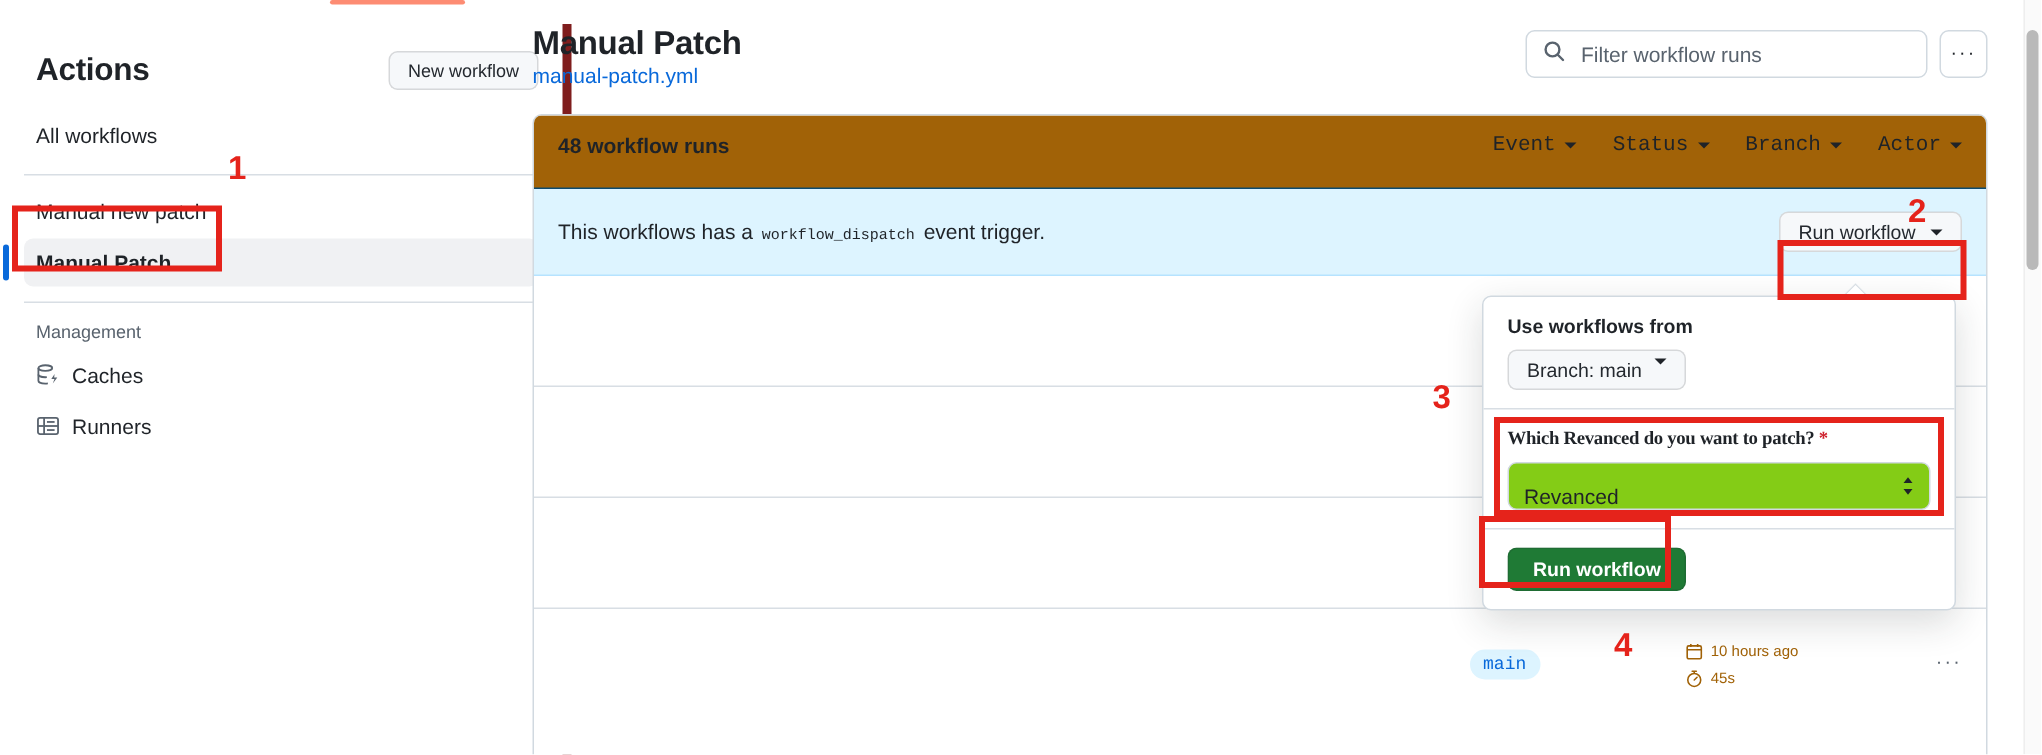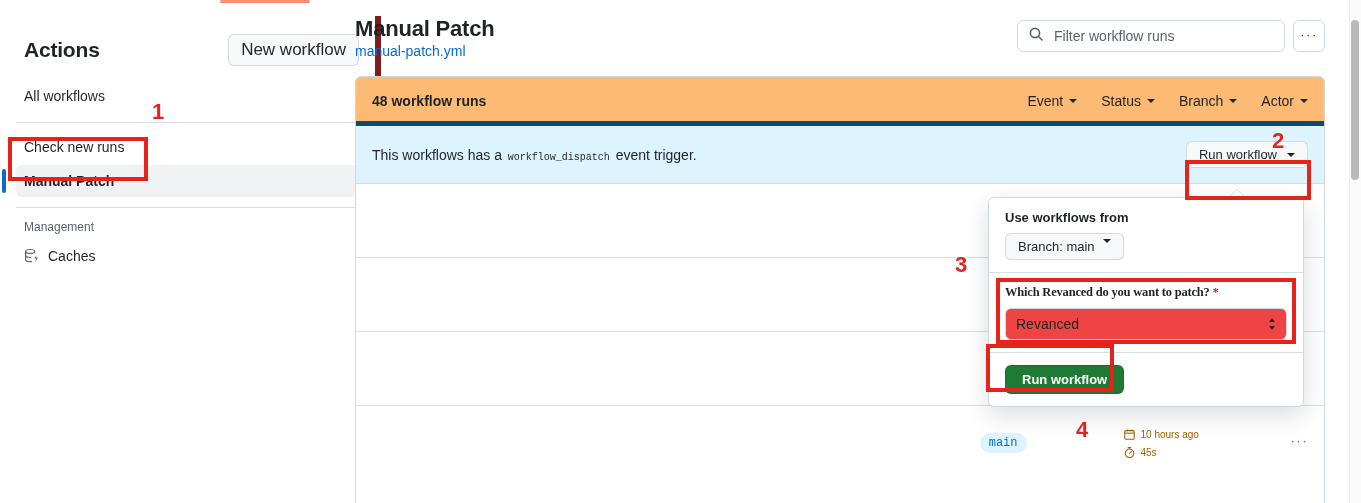--- a/index.html
+++ b/index.html
@@ -41,7 +41,7 @@
     margin-left: 8px;
   }
   .new-workflow-btn {
-    font-size: 17px; color: #24292f; background: #f6f8fa;
+    font-size: 12px; color: #24292f; background: #f6f8fa;
     border: 1px solid rgba(31,35,40,0.15); border-radius: 6px;
     padding: 5px 12px; cursor: pointer; white-space: nowrap;
     font-family: "Liberation Sans", sans-serif;

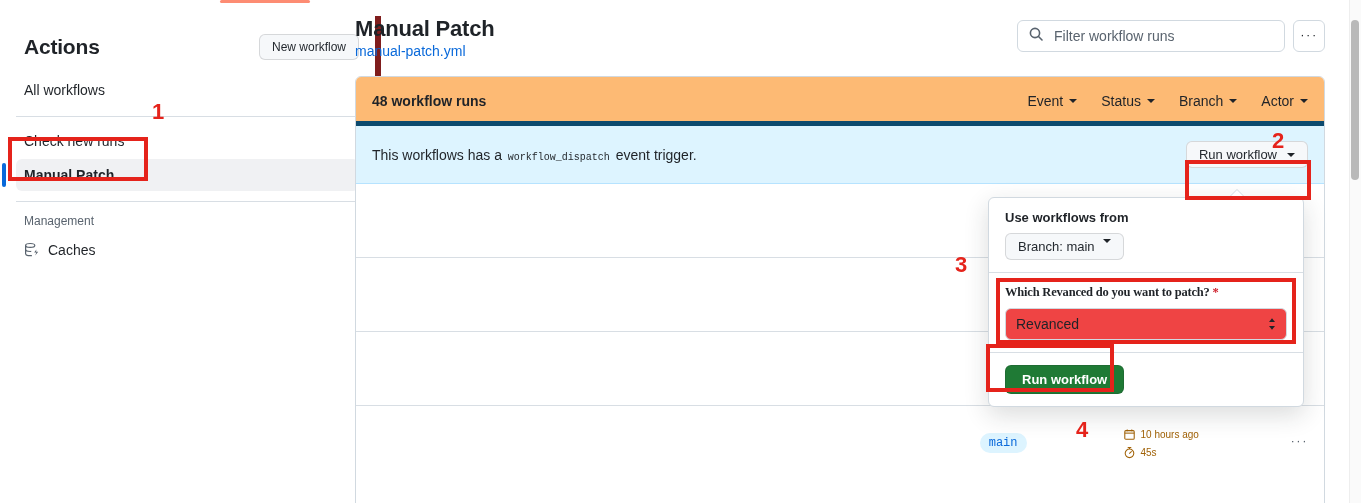--- a/index.html
+++ b/index.html
@@ -111,8 +111,8 @@
     height: 500px;
   }
   .runs-header {
-    display: flex; align-items: flex-end; justify-content: space-between;
-    background: #fdba74; border-bottom: 5px solid #0c4a6e;
+    display: flex; align-items: flex-start; justify-content: space-between;
+    background: #a16207; border-bottom: 1px solid #0c4a6e;
     padding: 12px 16px; height: 49px;
   }
   .runs-count { font-size: 14px; font-weight: 600; color: #1f2328; }

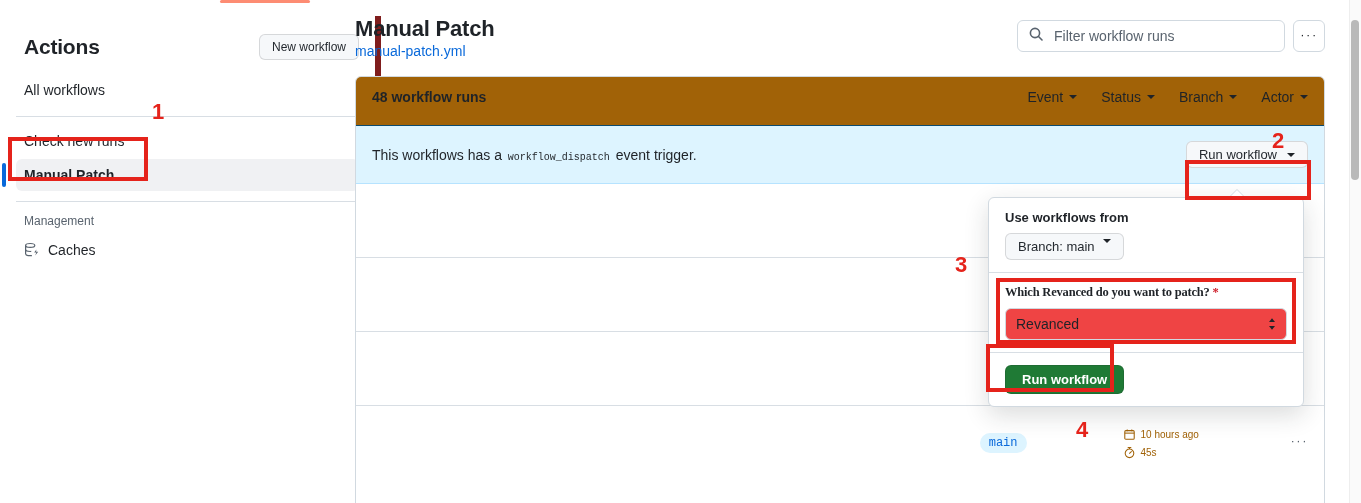--- a/index.html
+++ b/index.html
@@ -116,7 +116,7 @@
     padding: 12px 16px; height: 49px;
   }
   .runs-count { font-size: 14px; font-weight: 600; color: #1f2328; }
-  .filters { display: flex; align-items: center; gap: 24px; }
+  .filters { display: flex; align-items: center; gap: 24px; font-family: Liberation Mono, monospace; }
   .filter {
     font-size: 14px; color: #1f2328; cursor: pointer;
     display: inline-flex; align-items: center; gap: 4px;

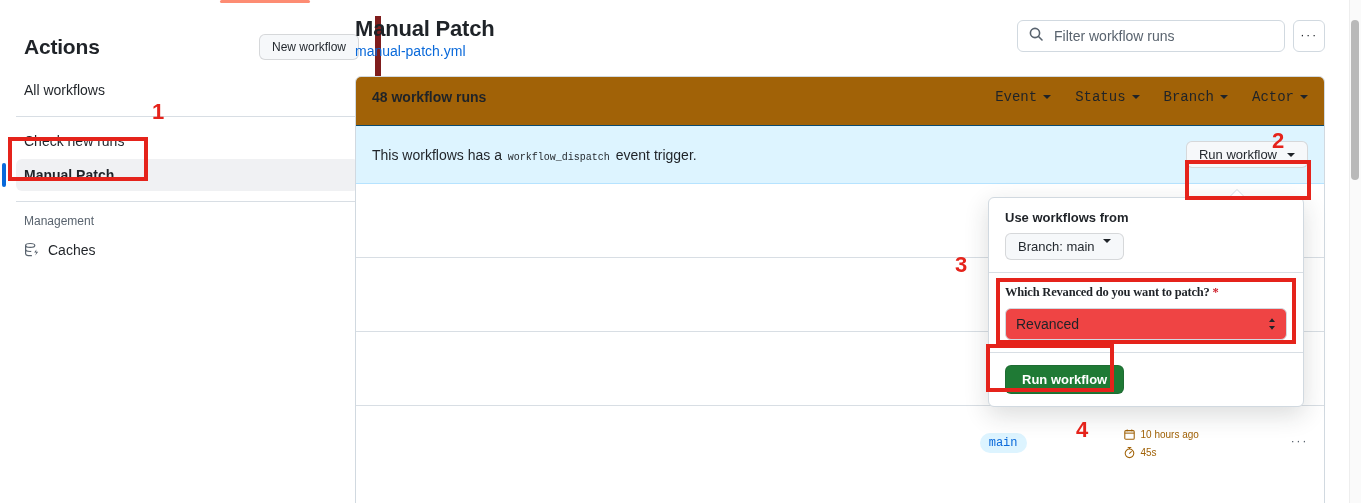--- a/index.html
+++ b/index.html
@@ -250,7 +250,7 @@
       </li>
       <li class="nav-sep"></li>
       <li class="nav-item">
-        <span>Check new runs</span>
+        <span>Manual new patch</span>
       </li>
       <li class="nav-item selected">
         <span>Manual Patch</span>

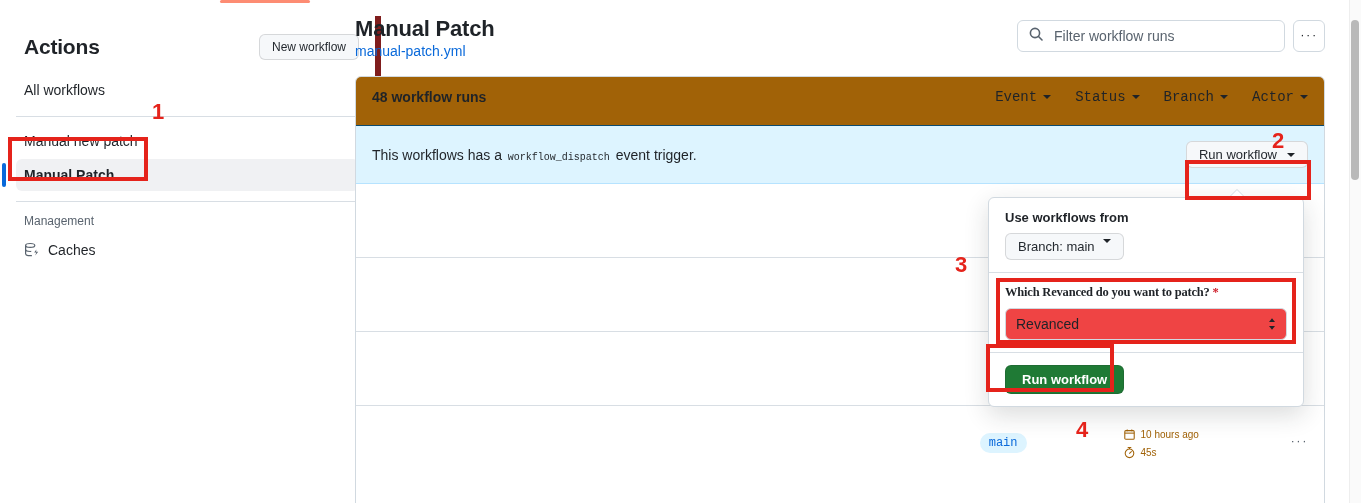--- a/index.html
+++ b/index.html
@@ -268,6 +268,18 @@
         </span>
         <span>Caches</span>
       </li>
+      <li class="nav-item">
+        <span class="nav-icon">
+          <svg width="16" height="16" viewBox="0 0 16 16" fill="none" stroke="currentColor" stroke-width="1.2">
+            <rect x="1.3" y="2.6" width="13.4" height="10.8" rx="1.4"></rect>
+            <line x1="1.3" y1="8" x2="14.7" y2="8"></line>
+            <line x1="5.4" y1="2.6" x2="5.4" y2="13.4"></line>
+            <line x1="7.3" y1="5.3" x2="12.4" y2="5.3"></line>
+            <line x1="7.3" y1="10.7" x2="12.4" y2="10.7"></line>
+          </svg>
+        </span>
+        <span>Runners</span>
+      </li>
     </ul>
   </aside>
 

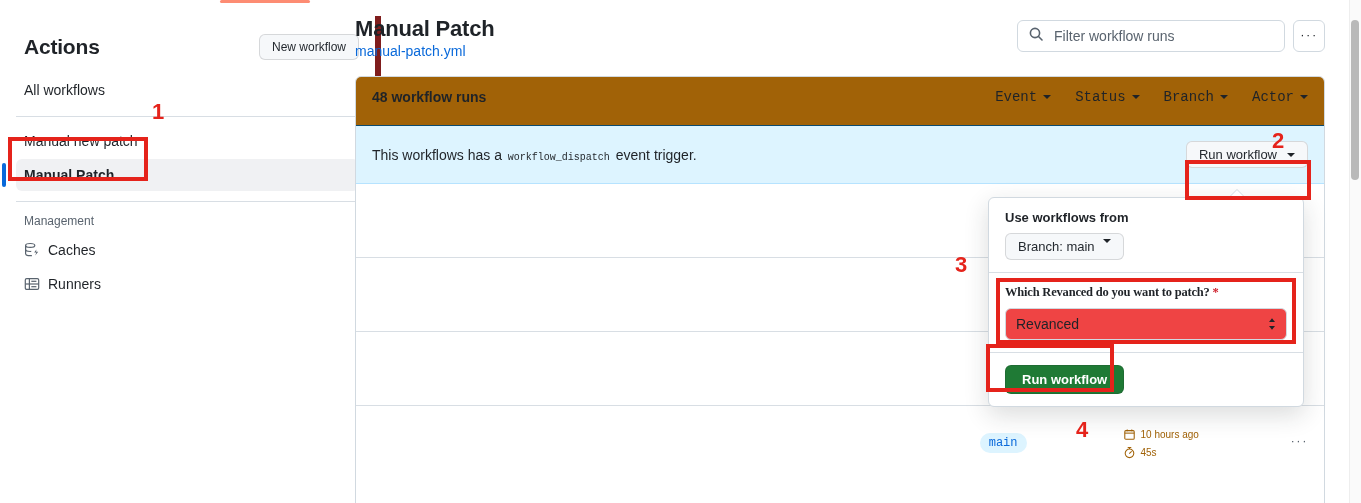--- a/index.html
+++ b/index.html
@@ -198,9 +198,9 @@
   .req-star { color: #cf222e; }
   .wf-select {
     margin-top: 8px; width: 100%; height: 32px;
-    border: 1px solid #d1d9e0; border-radius: 6px; background: #ef4444;
+    border: 1px solid #d1d9e0; border-radius: 6px; background: #84cc16;
     font-size: 14px; color: #1f2328; padding: 0 28px 0 10px;
-    display: flex; align-items: center; cursor: pointer; position: relative;
+    display: flex; align-items: flex-end; cursor: pointer; position: relative;
   }
   .wf-select .arrows {
     position: absolute; right: 9px; top: 50%; transform: translateY(-50%);

